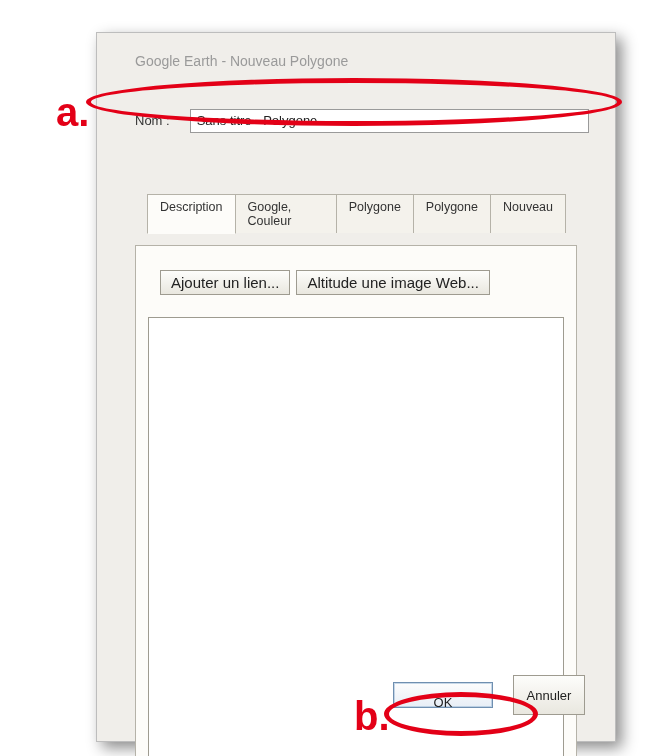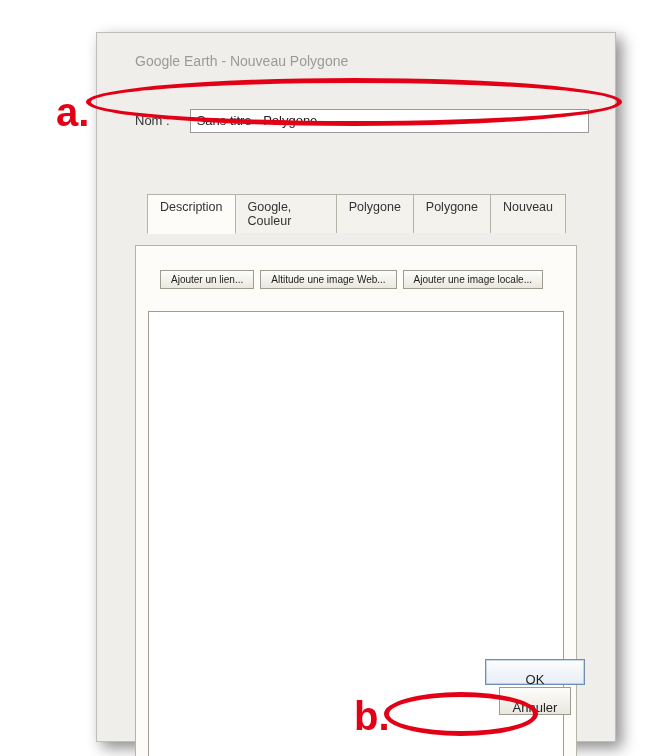--- a/index.html
+++ b/index.html
@@ -89,7 +89,7 @@
       background: linear-gradient(#fdfdfb, #e9e7df);
       padding: 3px 10px;
       font-family: inherit;
-      font-size: 10px;
+      font-size: 15px;
       color: #222;
       cursor: default;
     }

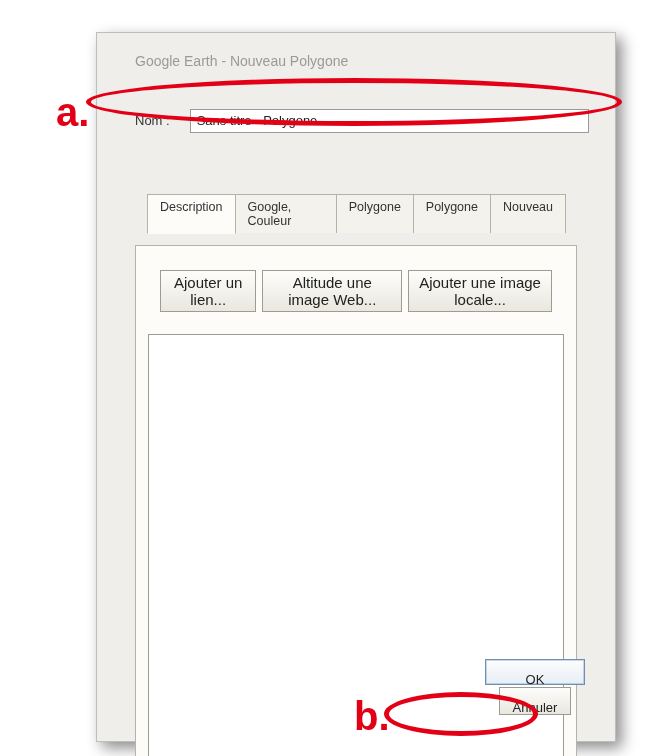--- a/index.html
+++ b/index.html
@@ -204,7 +204,6 @@
       <div class="btn-row">
         <button class="btn-small">Ajouter un lien...</button>
         <button class="btn-small">Altitude une image Web...</button>
-        <button class="btn-small">Ajouter une image locale...</button>
       </div>
       <textarea class="textarea" style=""></textarea>
     </div>

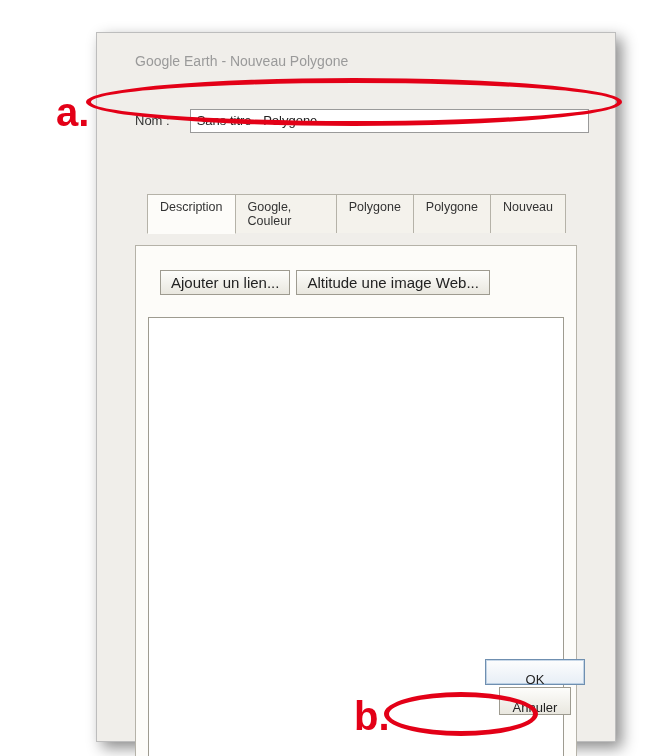--- a/index.html
+++ b/index.html
@@ -109,8 +109,7 @@
       bottom: 14px;
       display: flex;
       align-items: center;
-      gap: 2px;
-      flex-direction: column;
+      gap: 20px;
     }
     .ok-btn {
       border: 1px solid #6f8fb0;

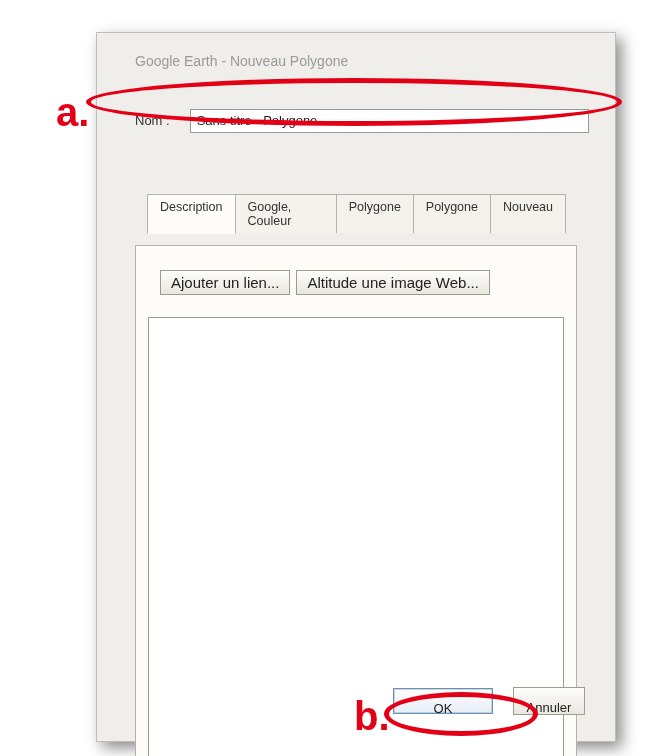--- a/index.html
+++ b/index.html
@@ -126,7 +126,7 @@
       border: 1px solid #9e9b90;
       background: linear-gradient(#fdfdfb, #e9e7df);
       width: 72px;
-      height: 28px;
+      height: 40px;
       font-family: inherit;
       font-size: 13px;
       color: #222;

